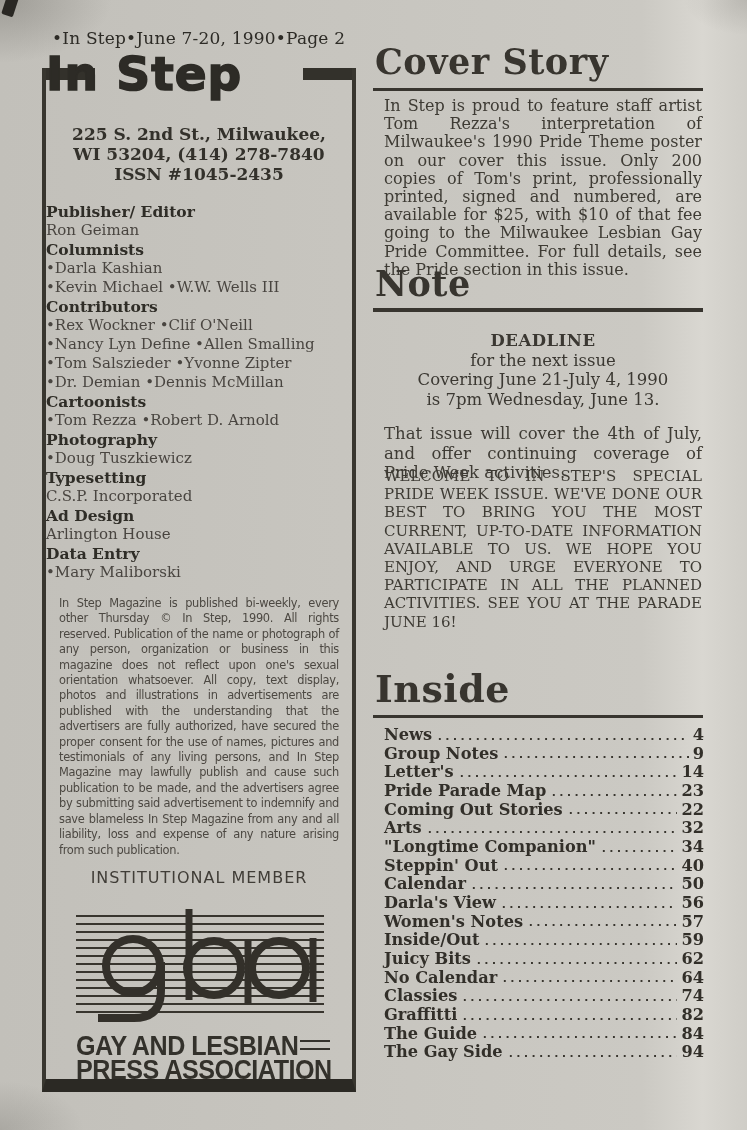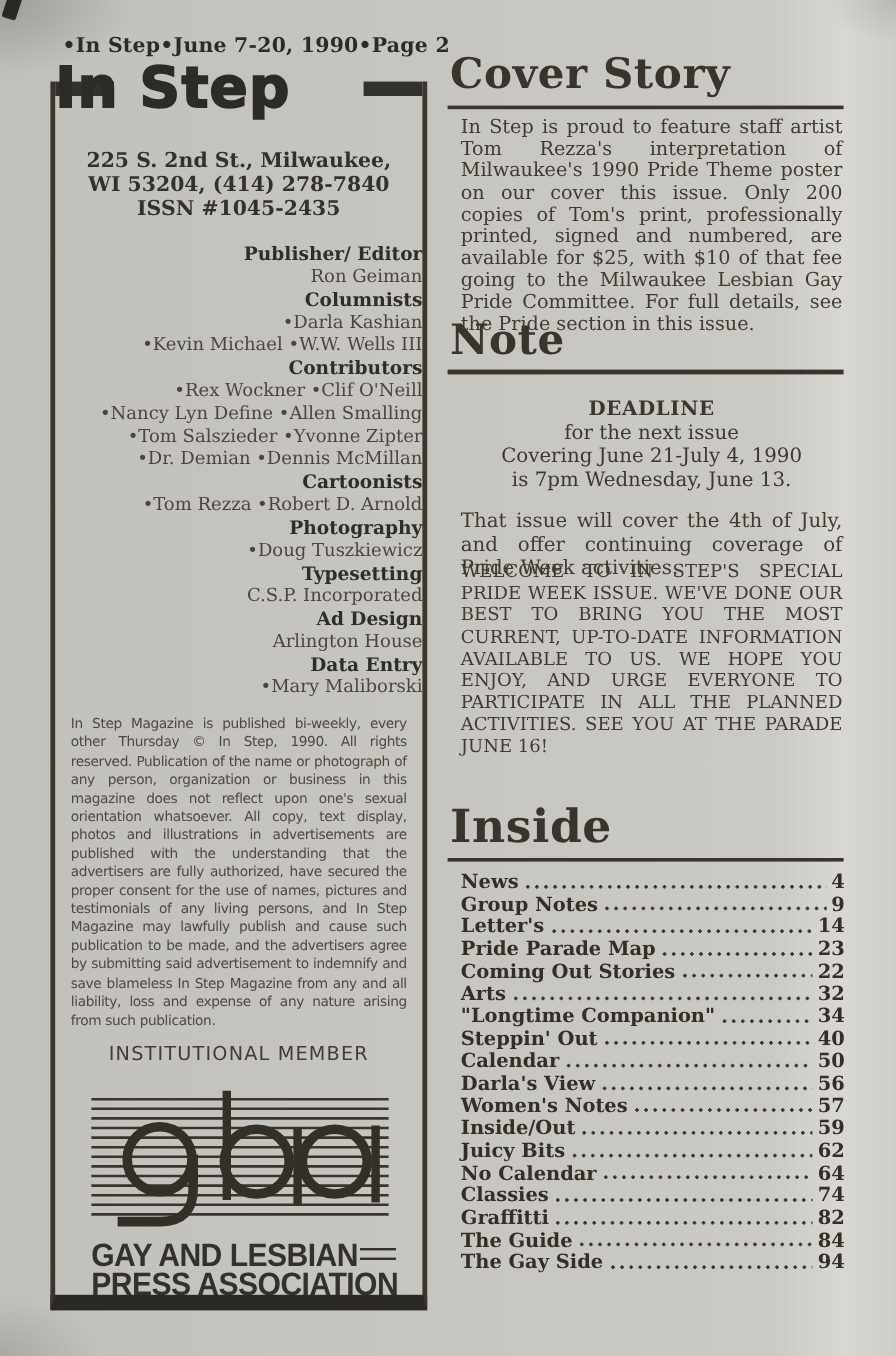--- a/index.html
+++ b/index.html
@@ -15,7 +15,7 @@
   .speck { position:absolute; left:4px; top:-4px; width:12px; height:20px; background:#2a2824; transform:rotate(18deg); border-radius:2px; }
 
   
-  .issue-line { position:absolute; left:52px; top:28px; font-size:17px; font-weight:bold; color:#2d2b26; letter-spacing:.2px; white-space:nowrap; }
+  .issue-line { position:absolute; left:52px; top:28px; font-size:17px; font-weight:normal; color:#2d2b26; letter-spacing:.2px; white-space:nowrap; }
   .masthead-box { position:absolute; left:42px; top:68px; width:314px; height:1024px; box-sizing:border-box;
     border-left:4px solid #38362f; border-right:4px solid #38362f; border-bottom:13px solid #2b2924; }
   .bracket { position:absolute; top:0; width:49px; height:12px; background:#33312b; }

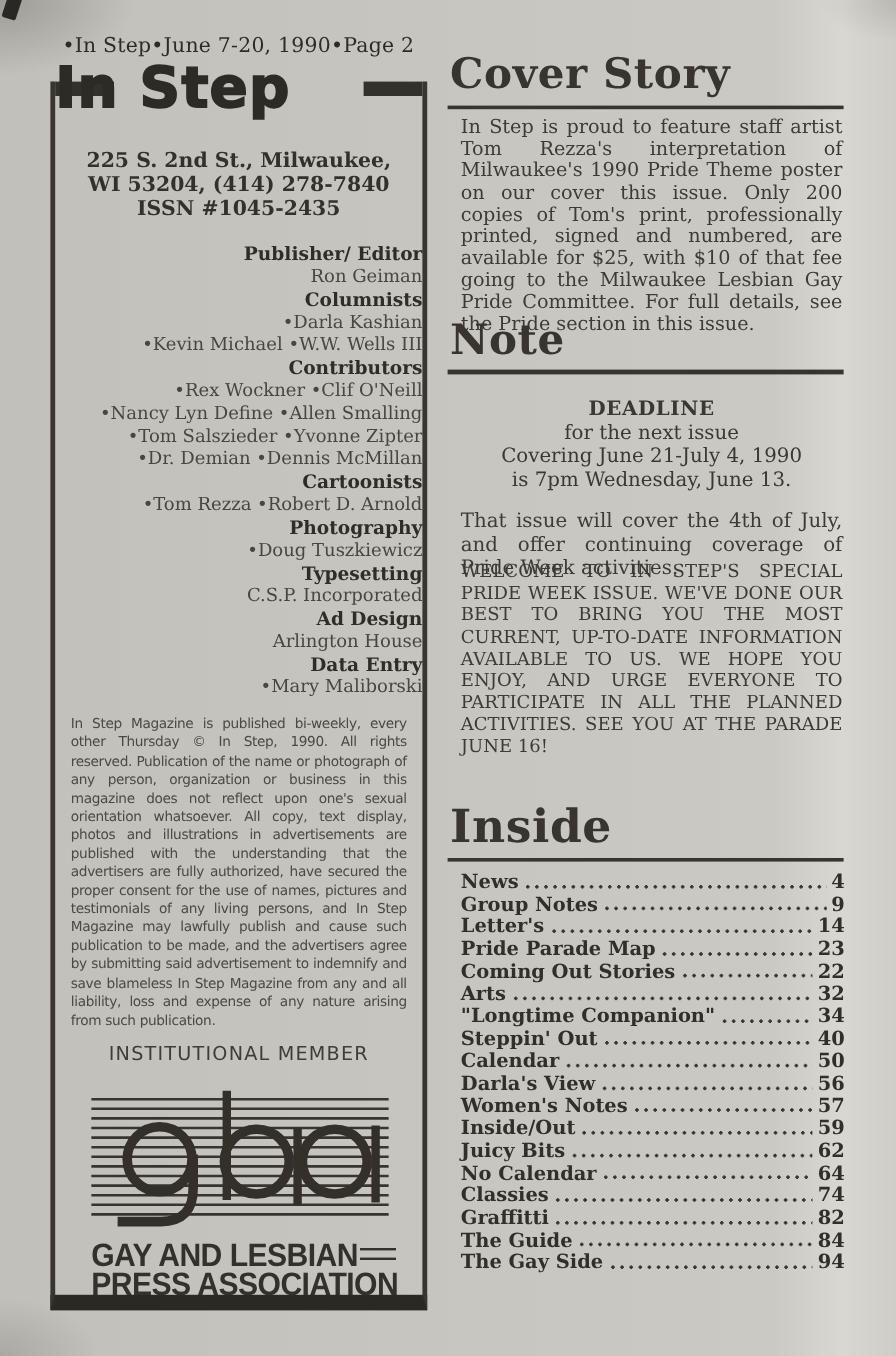--- a/index.html
+++ b/index.html
@@ -25,7 +25,7 @@
     color:#2d2b26; letter-spacing:1px; -webkit-text-stroke:1.6px #2d2b26; }
   .address { position:absolute; top:56px; left:0; width:100%; text-align:center;
     font-weight:bold; font-size:17px; line-height:20px; color:#33312b; }
-  .staff { position:absolute; top:134px; left:0; width:100%; text-align:right;
+  .staff { position:absolute; top:134px; left:0; width:100%; text-align:left;
     font-size:15px; line-height:19px; color:#494540; }
   .staff .hd { font-weight:bold; font-size:15.5px; color:#2f2d27; }
   .legal { position:absolute; left:13px; right:13px; top:528px; text-align:justify;

